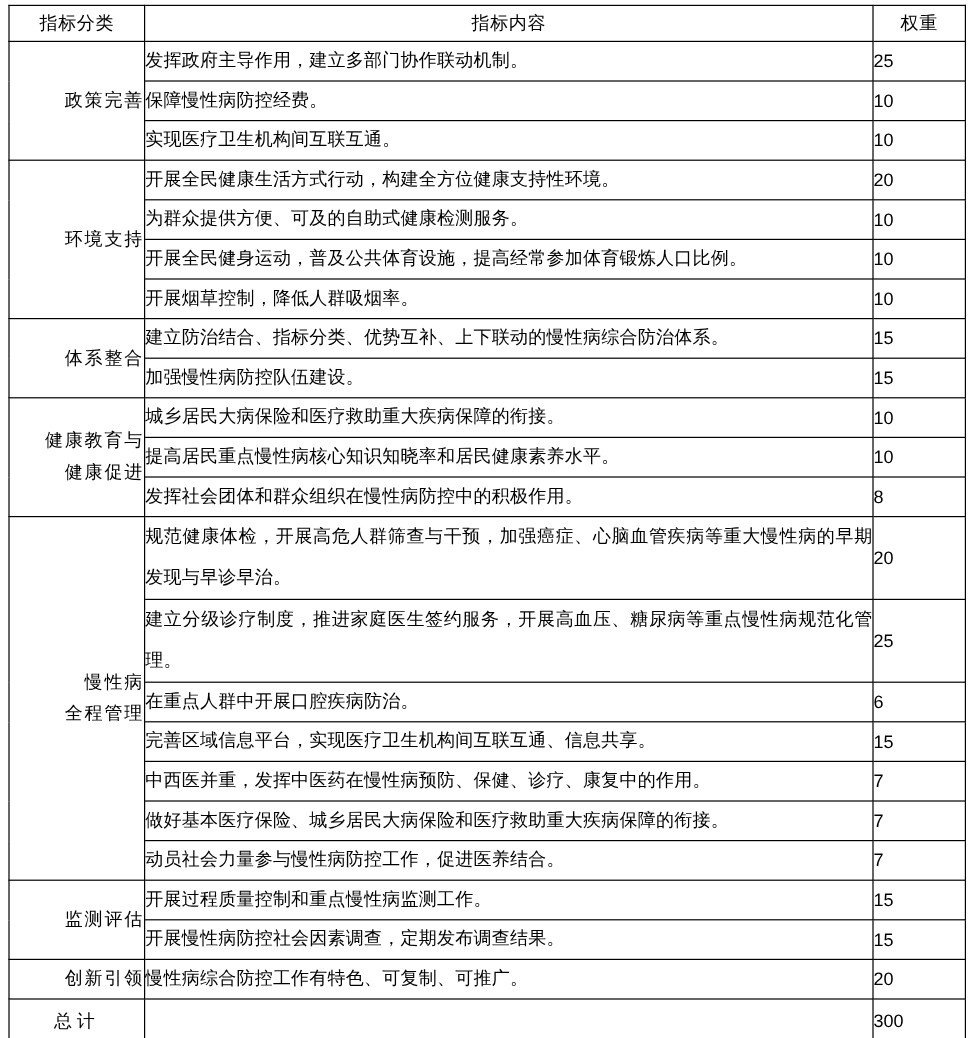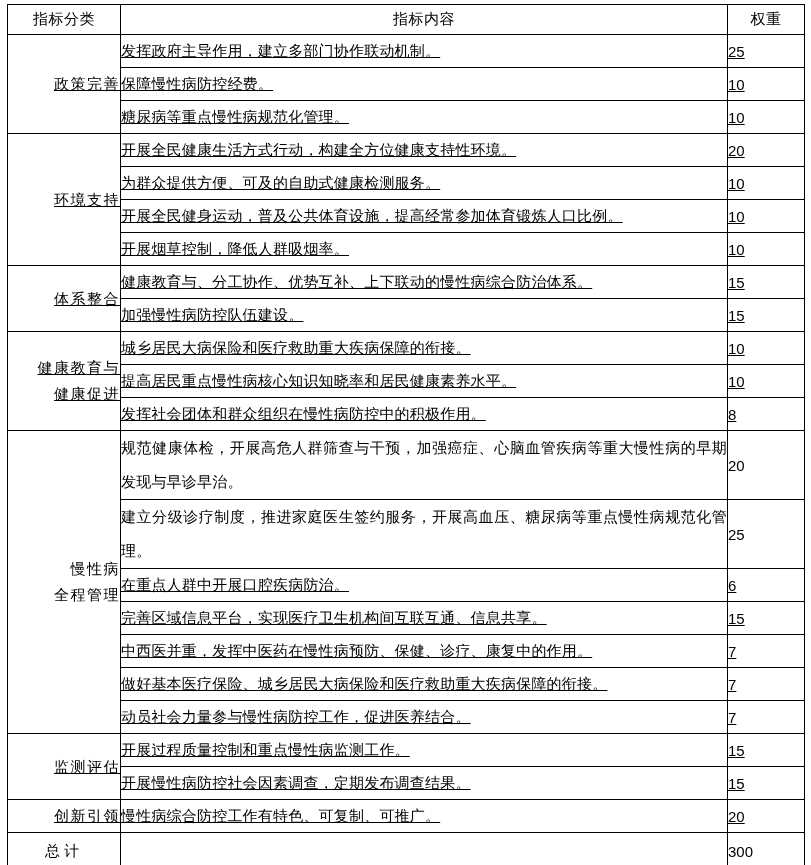--- a/index.html
+++ b/index.html
@@ -73,7 +73,7 @@
     font-family: "Liberation Sans", "DejaVu Sans", sans-serif;
   }
 
-  tr.r1 td { height: 32px; text-decoration: underline; }
+  tr.r1 td { height: 32px; }
   tr.r2 td { height: 64px; }
   tr.total td { height: 36px; }
 

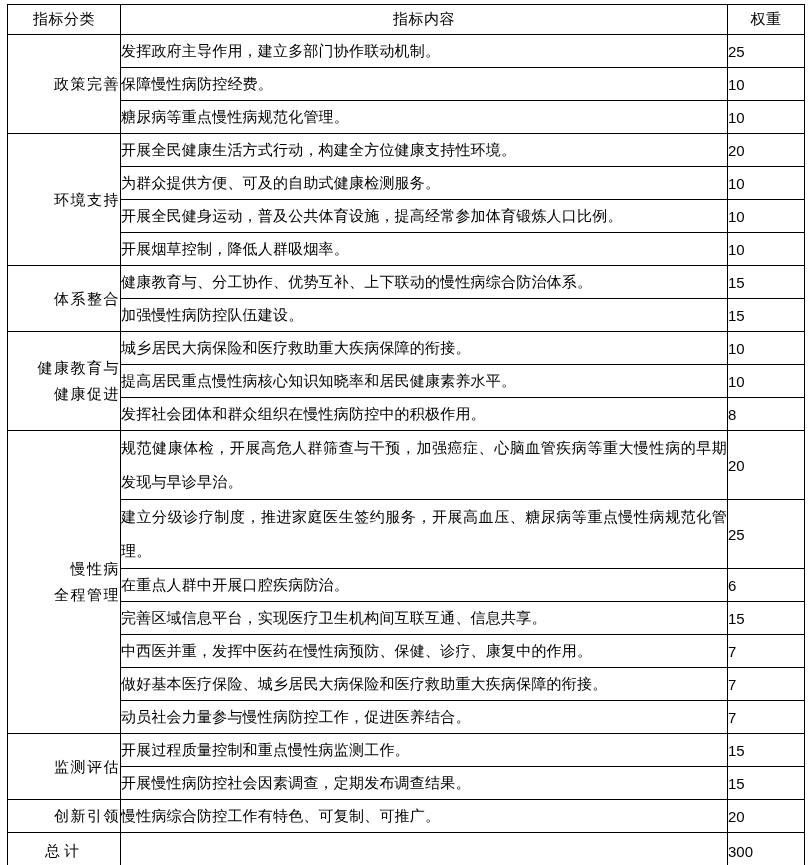--- a/index.html
+++ b/index.html
@@ -114,7 +114,7 @@
         <td class="weight">10</td>
       </tr>
       <tr class="r1">
-        <td class="content">糖尿病等重点慢性病规范化管理。</td>
+        <td class="content">实现医疗卫生机构间互联互通。</td>
         <td class="weight">10</td>
       </tr>
       <tr class="r1">

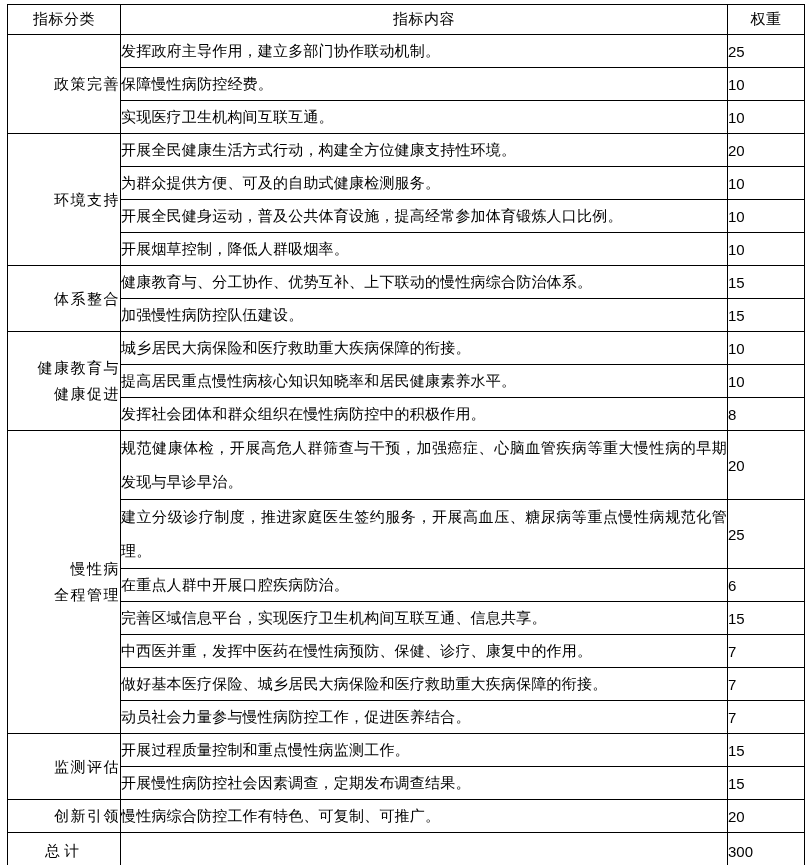--- a/index.html
+++ b/index.html
@@ -140,7 +140,7 @@
         <td class="cat" rowspan="2">
           <span class="cat-line">体系整合</span>
         </td>
-        <td class="content">健康教育与、分工协作、优势互补、上下联动的慢性病综合防治体系。</td>
+        <td class="content">建立防治结合、指标分类、优势互补、上下联动的慢性病综合防治体系。</td>
         <td class="weight">15</td>
       </tr>
       <tr class="r1">

